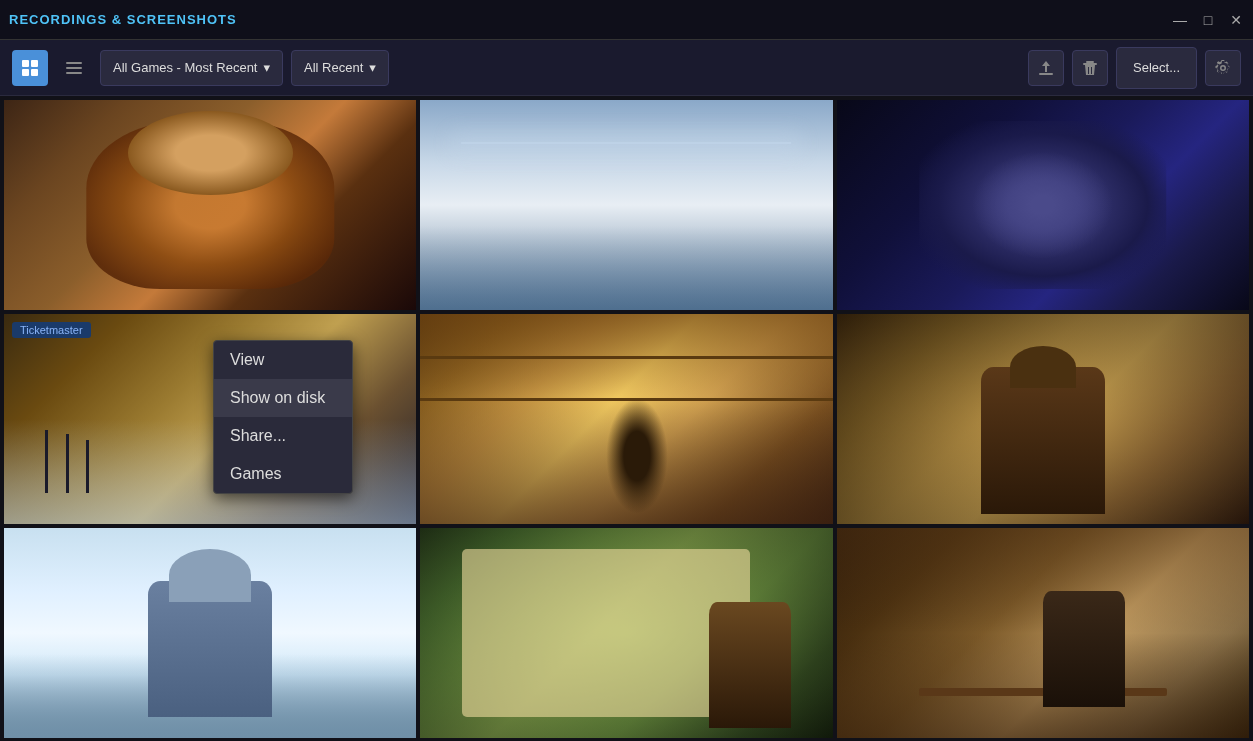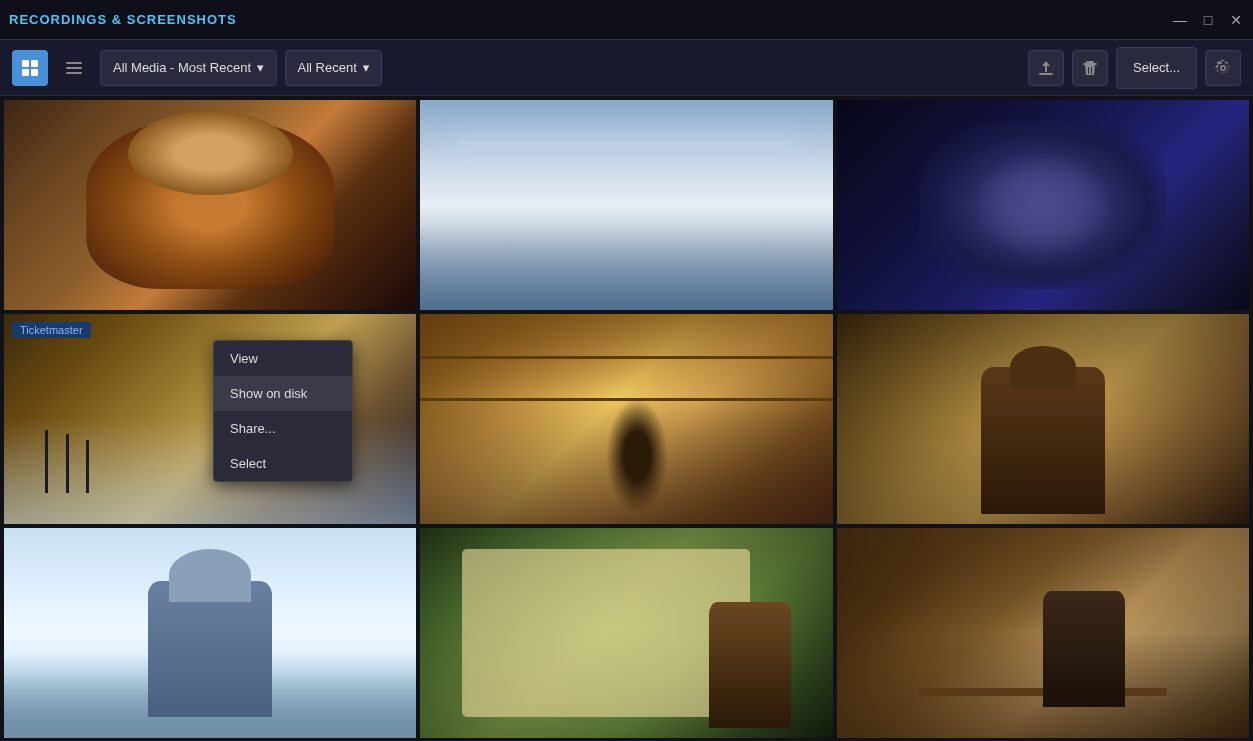--- a/index.html
+++ b/index.html
@@ -233,7 +233,7 @@
     </svg>
   </button>
   <button class="dropdown-btn">
-    <span>All Media - Most Recent</span>
+    <span>All Games - Most Recent</span>
     <span>▾</span>
   </button>
   <button class="dropdown-btn">

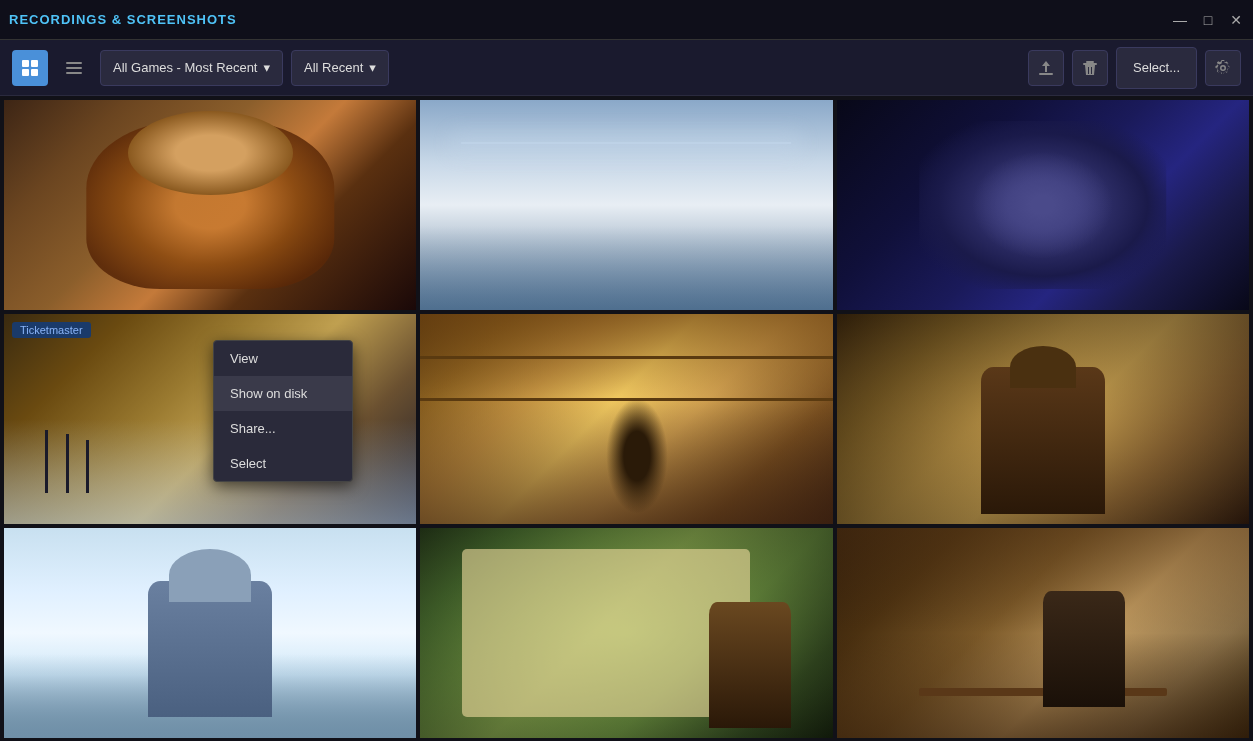--- a/index.html
+++ b/index.html
@@ -156,7 +156,7 @@
     .context-menu-item {
       padding: 10px 16px;
       color: #ddd;
-      font-size: 13px;
+      font-size: 16px;
       cursor: pointer;
     }
     .context-menu-item.highlighted {

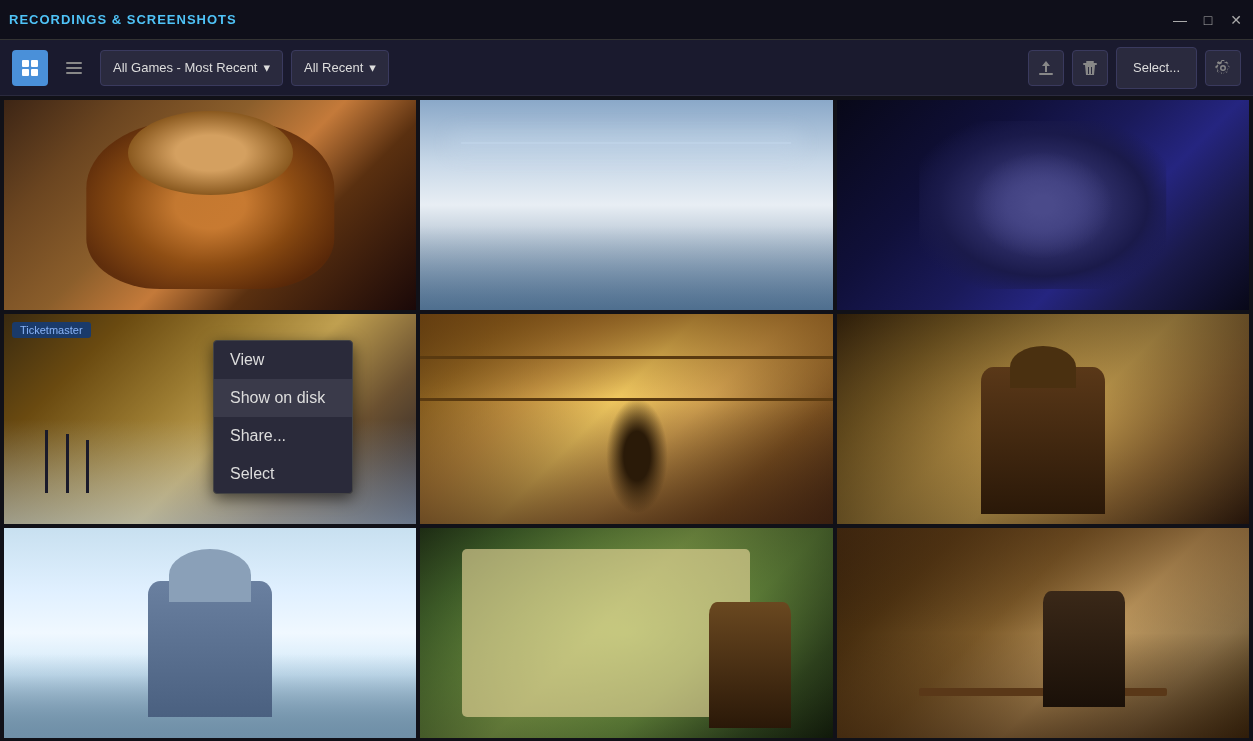--- a/index.html
+++ b/index.html
@@ -355,7 +355,7 @@
   <div class="context-menu-item">View</div>
   <div class="context-menu-item highlighted">Show on disk</div>
   <div class="context-menu-item">Share...</div>
-  <div class="context-menu-item">Select</div>
+  <div class="context-menu-item">Games</div>
 </div>
 
 </body></html>

